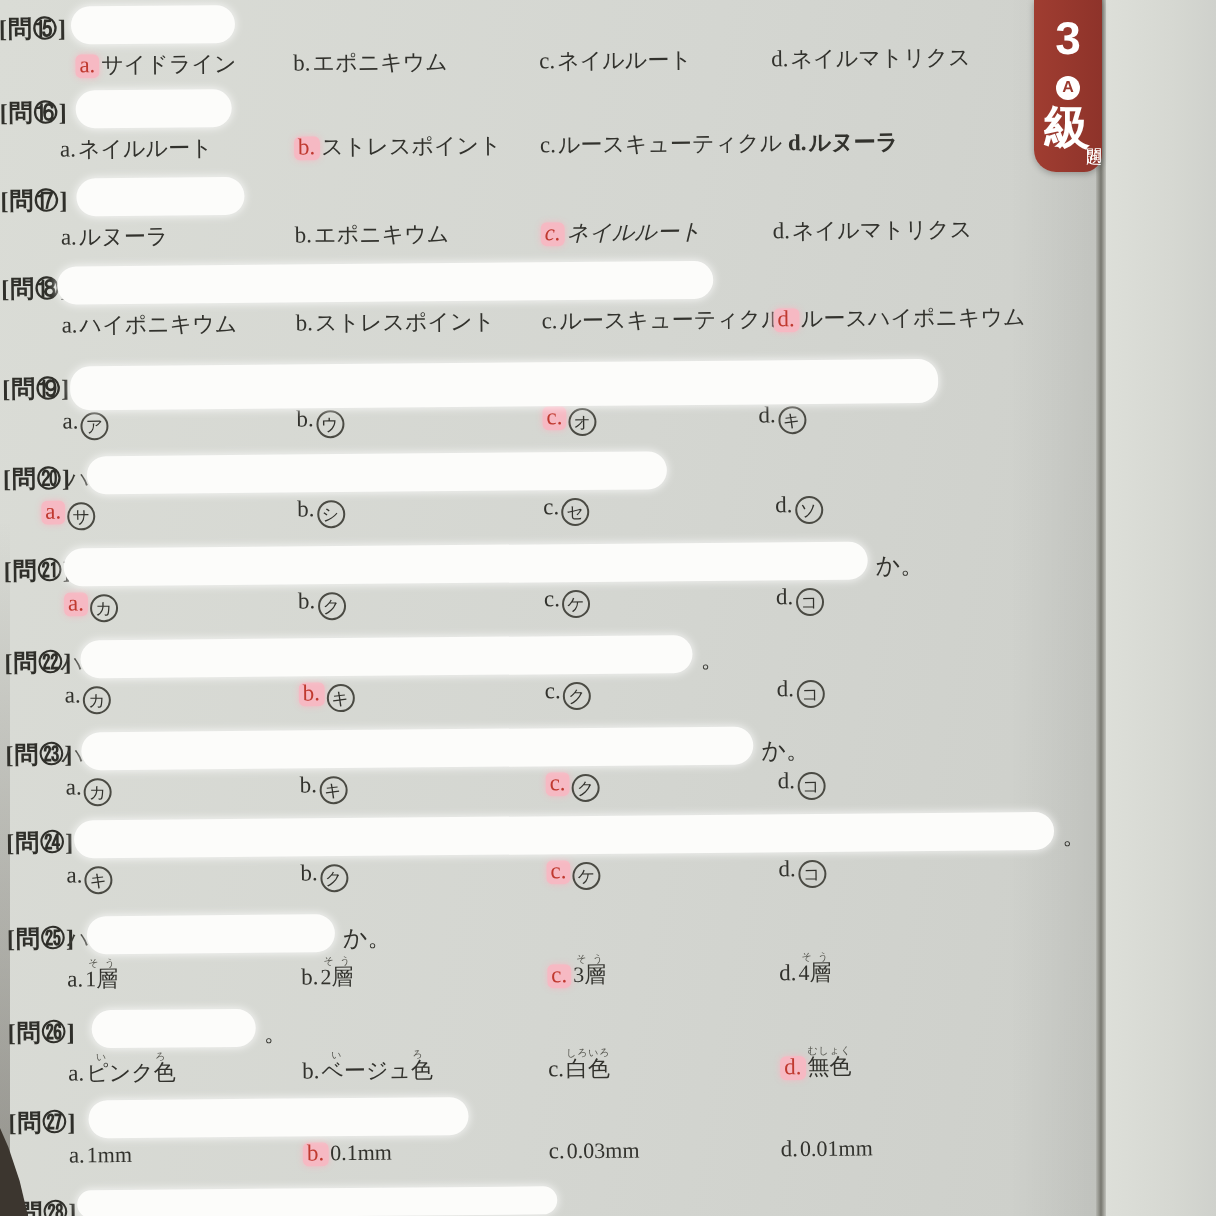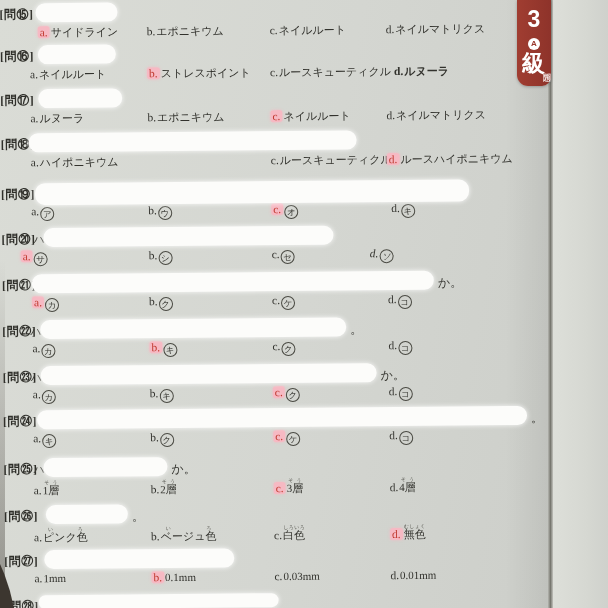--- a/index.html
+++ b/index.html
@@ -89,7 +89,7 @@
         <div class="opts">
           <span class="opt" style="left: 32px;"><span class="letter">a.</span><span>ルヌーラ</span></span>
           <span class="opt" style="left: 149px;"><span class="letter">b.</span><span>エポニキウム</span></span>
-          <span class="opt" style="left: 272px;"><span class="letter hl">c.</span><span>ネイルルート</span></span>
+          <span class="opt" style="left: 272px; font-style: italic;"><span class="letter hl">c.</span><span>ネイルルート</span></span>
           <span class="opt" style="left: 388px;"><span class="letter">d.</span><span>ネイルマトリクス</span></span>
         </div>
       </div>

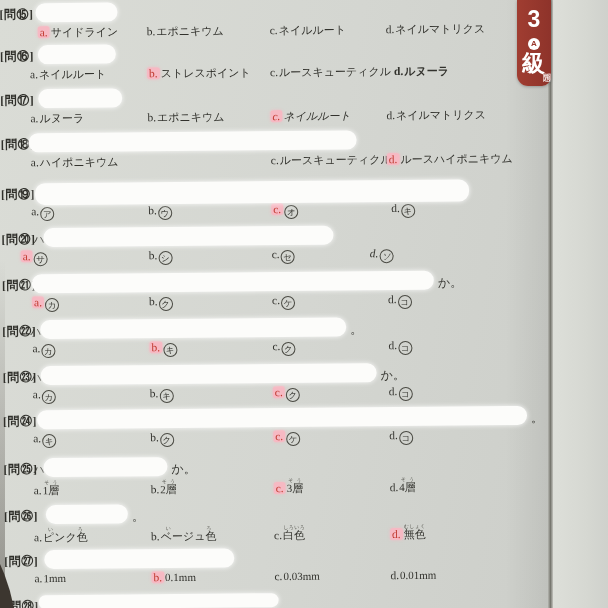--- a/index.html
+++ b/index.html
@@ -98,6 +98,7 @@
         <div class="redact" style="left: 30px; width: 328px;"></div>
         <div class="opts">
           <span class="opt" style="left: 32px;"><span class="letter">a.</span><span>ハイポニキウム</span></span>
+          <span class="opt" style="left: 149px;"><span class="letter">b.</span><span>ストレスポイント</span></span>
           <span class="opt" style="left: 272px;"><span class="letter">c.</span><span>ルースキューティクル</span></span>
           <span class="opt" style="left: 388px;"><span class="letter hl">d.</span><span>ルースハイポニキウム</span></span>
         </div>

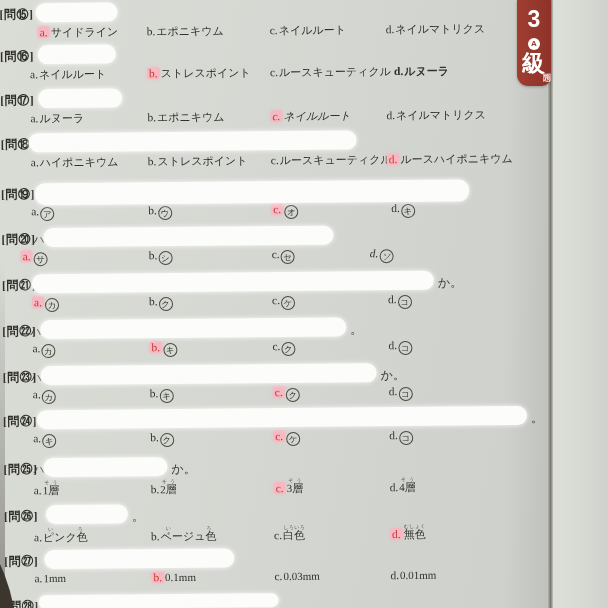--- a/index.html
+++ b/index.html
@@ -110,7 +110,7 @@
           <span class="opt" style="left: 32px;"><span class="letter">a.</span><span class="circ">ア</span></span>
           <span class="opt" style="left: 149px;"><span class="letter">b.</span><span class="circ">ウ</span></span>
           <span class="opt" style="left: 272px;"><span class="letter hl">c.</span><span class="circ">オ</span></span>
-          <span class="opt" style="left: 392px;"><span class="letter">d.</span><span class="circ">キ</span></span>
+          <span class="opt" style="left: 380px;"><span class="letter">d.</span><span class="circ">キ</span></span>
         </div>
       </div>
       <div class="q" style="top: 229px;">

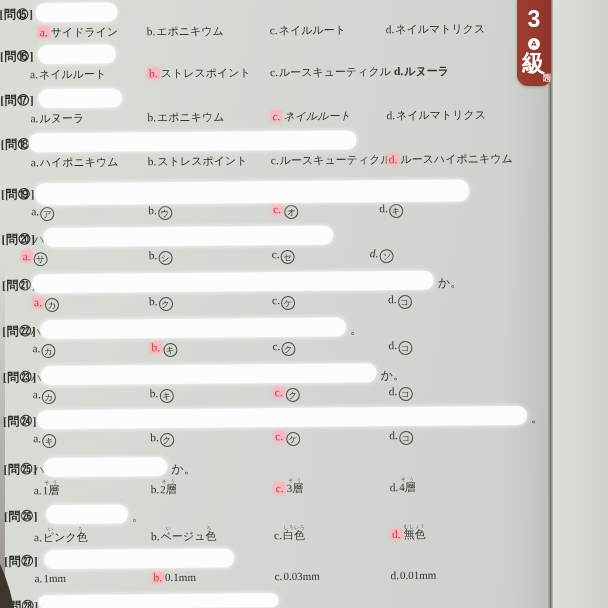--- a/index.html
+++ b/index.html
@@ -121,7 +121,7 @@
           <span class="opt" style="left: 21px;"><span class="letter hl">a.</span><span class="circ">サ</span></span>
           <span class="opt" style="left: 149px;"><span class="letter">b.</span><span class="circ">シ</span></span>
           <span class="opt" style="left: 272px;"><span class="letter">c.</span><span class="circ">セ</span></span>
-          <span class="opt" style="left: 370px; font-style: italic;"><span class="letter">d.</span><span class="circ">ソ</span></span>
+          <span class="opt" style="left: 388px;"><span class="letter">d.</span><span class="circ">ソ</span></span>
         </div>
       </div>
       <div class="q" style="top: 275px;">

